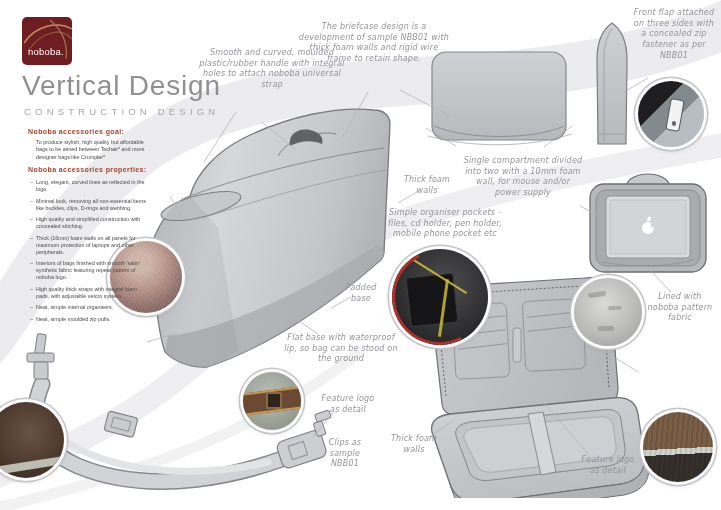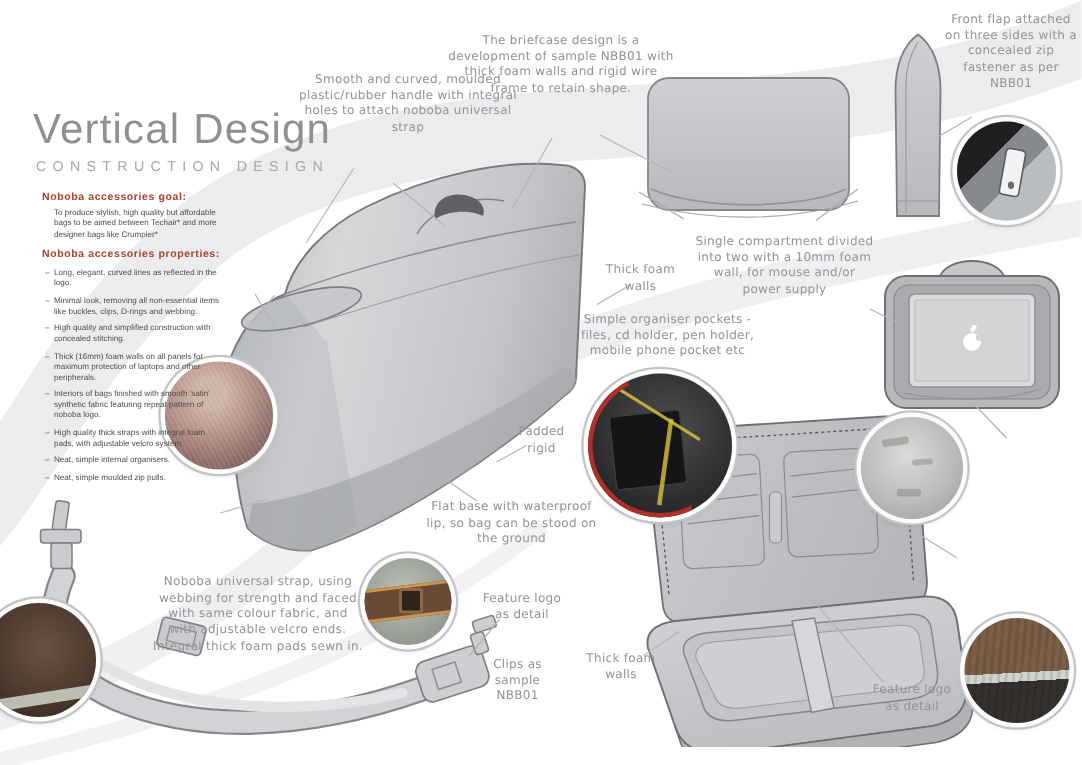--- a/index.html
+++ b/index.html
@@ -26,7 +26,7 @@
   #prop-list li{display:flex;gap:3px;font-size:5.4px;color:#4c4c4c;line-height:1.3;margin-bottom:4.5px;}
   #prop-list li::before{content:"–";color:#4c4c4c;flex:0 0 auto;}
   
-  .ann{position:absolute;font-size:8px;color:#93939a;text-align:center;
+  .ann{position:absolute;font-size:8px;font-style:italic;color:#93939a;text-align:center;
        line-height:1.34;letter-spacing:.2px;z-index:6;font-family:"DejaVu Sans",sans-serif;}
   .a-handle{left:192px;top:48px;width:160px;}
   .a-dev{left:298px;top:22px;width:152px;}

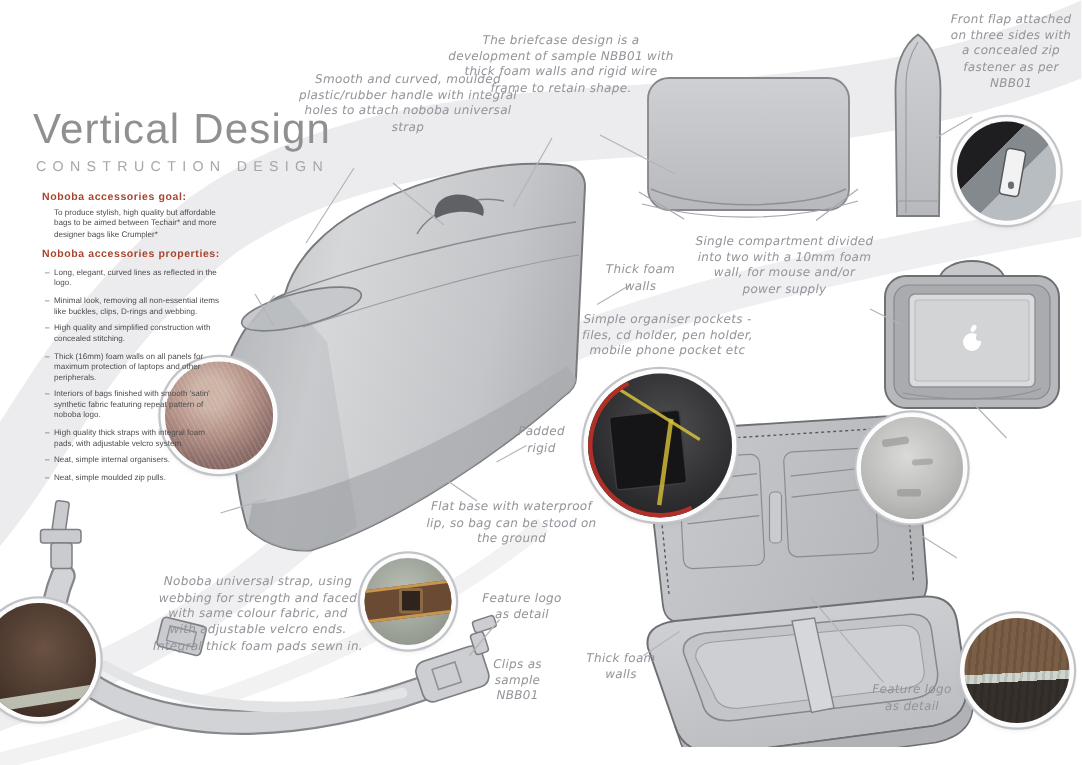--- a/index.html
+++ b/index.html
@@ -261,6 +261,14 @@
     <div class="sp-edge"></div>
   </div>
 
+  <div id="logo">
+    <svg width="50" height="48" viewBox="0 0 50 48">
+      <path d="M2,26 C14,8 36,4 50,12" fill="none" stroke="#bf9362" stroke-width="1.4"></path>
+      <path d="M6,34 C20,14 40,10 50,22" fill="none" stroke="#8f5c39" stroke-width="1.2"></path>
+      <path d="M28,3 C40,13 46,26 44,42" fill="none" stroke="#a9754b" stroke-width="1.2"></path>
+    </svg>
+    <span class="word">noboba.</span>
+  </div>
 
   <div class="title">Vertical Design</div>
   <div class="subtitle">CONSTRUCTION DESIGN</div>

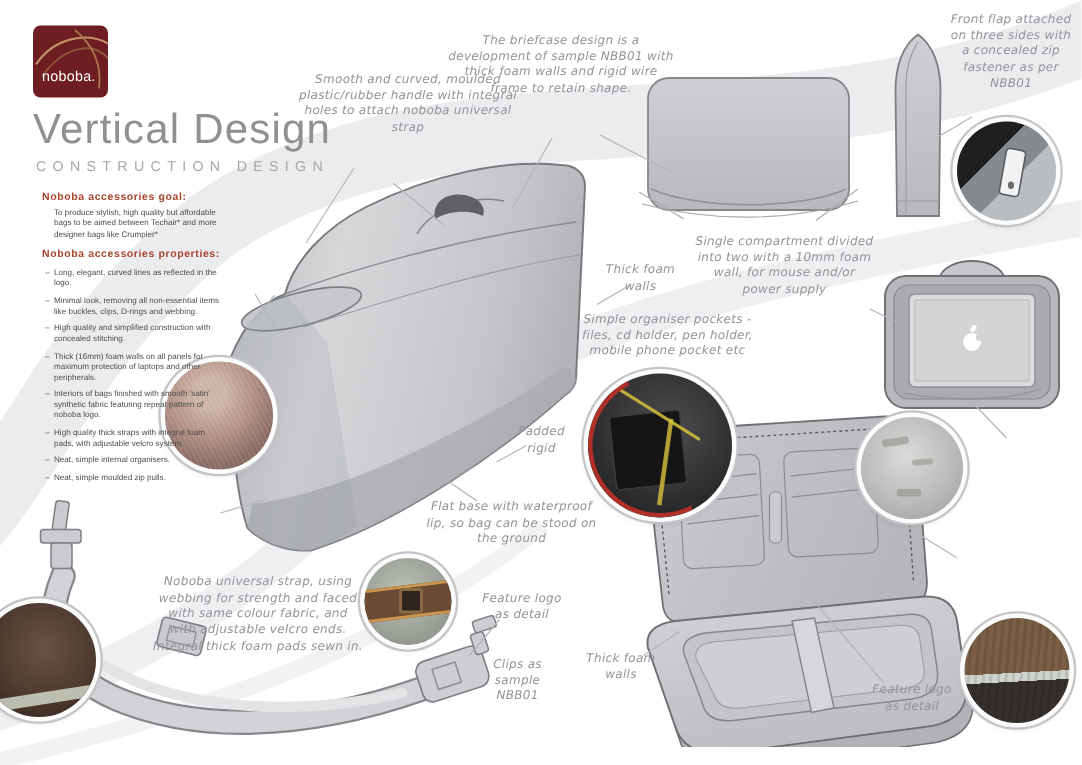--- a/index.html
+++ b/index.html
@@ -309,7 +309,7 @@
   <div class="ann a-compart">Single compartment divided into two with a 10mm foam wall, for mouse and/or power supply</div>
   <div class="ann a-foam1">Thick foam walls</div>
   <div class="ann a-organiser">Simple organiser pockets - files, cd holder, pen holder, mobile phone pocket etc</div>
-  <div class="ann a-padded">Padded rigid</div>
+  <div class="ann a-padded">Padded base</div>
   <div class="ann a-flatbase">Flat base with waterproof lip, so bag can be stood on the ground</div>
   <div class="ann a-ustrap">Noboba universal strap, using webbing for strength and faced with same colour fabric, and with adjustable velcro ends. Integral thick foam pads sewn in.</div>
   <div class="ann a-featlogo1">Feature logo as detail</div>

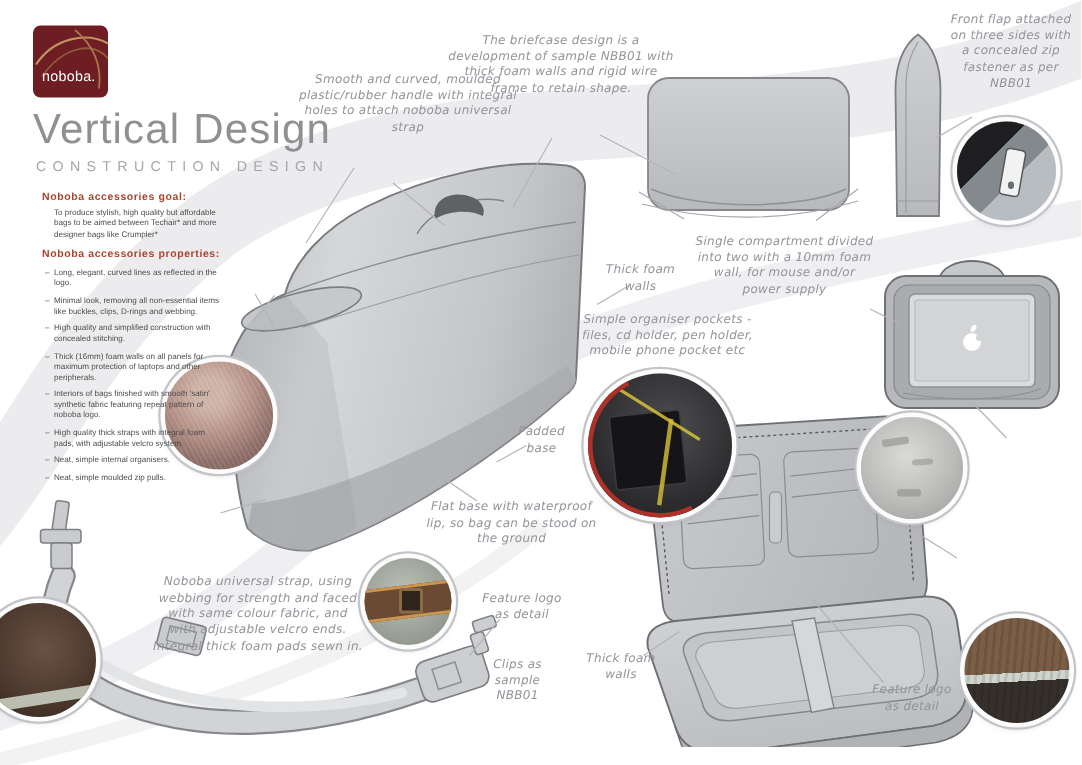--- a/index.html
+++ b/index.html
@@ -311,6 +311,7 @@
   <div class="ann a-organiser">Simple organiser pockets - files, cd holder, pen holder, mobile phone pocket etc</div>
   <div class="ann a-padded">Padded base</div>
   <div class="ann a-flatbase">Flat base with waterproof lip, so bag can be stood on the ground</div>
+  <div class="ann a-lined">Lined with noboba pattern fabric</div>
   <div class="ann a-ustrap">Noboba universal strap, using webbing for strength and faced with same colour fabric, and with adjustable velcro ends. Integral thick foam pads sewn in.</div>
   <div class="ann a-featlogo1">Feature logo as detail</div>
   <div class="ann a-clips">Clips as sample NBB01</div>

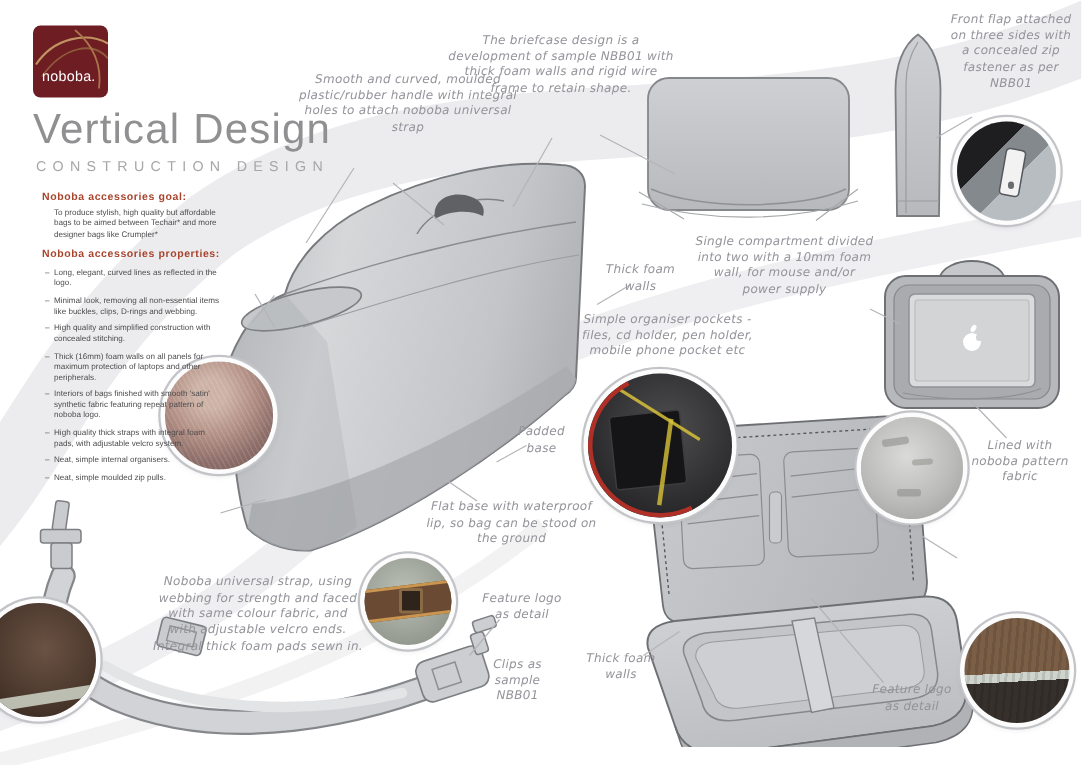--- a/index.html
+++ b/index.html
@@ -312,7 +312,6 @@
   <div class="ann a-padded">Padded base</div>
   <div class="ann a-flatbase">Flat base with waterproof lip, so bag can be stood on the ground</div>
   <div class="ann a-lined">Lined with noboba pattern fabric</div>
-  <div class="ann a-ustrap">Noboba universal strap, using webbing for strength and faced with same colour fabric, and with adjustable velcro ends. Integral thick foam pads sewn in.</div>
   <div class="ann a-featlogo1">Feature logo as detail</div>
   <div class="ann a-clips">Clips as sample NBB01</div>
   <div class="ann a-foam2">Thick foam walls</div>

